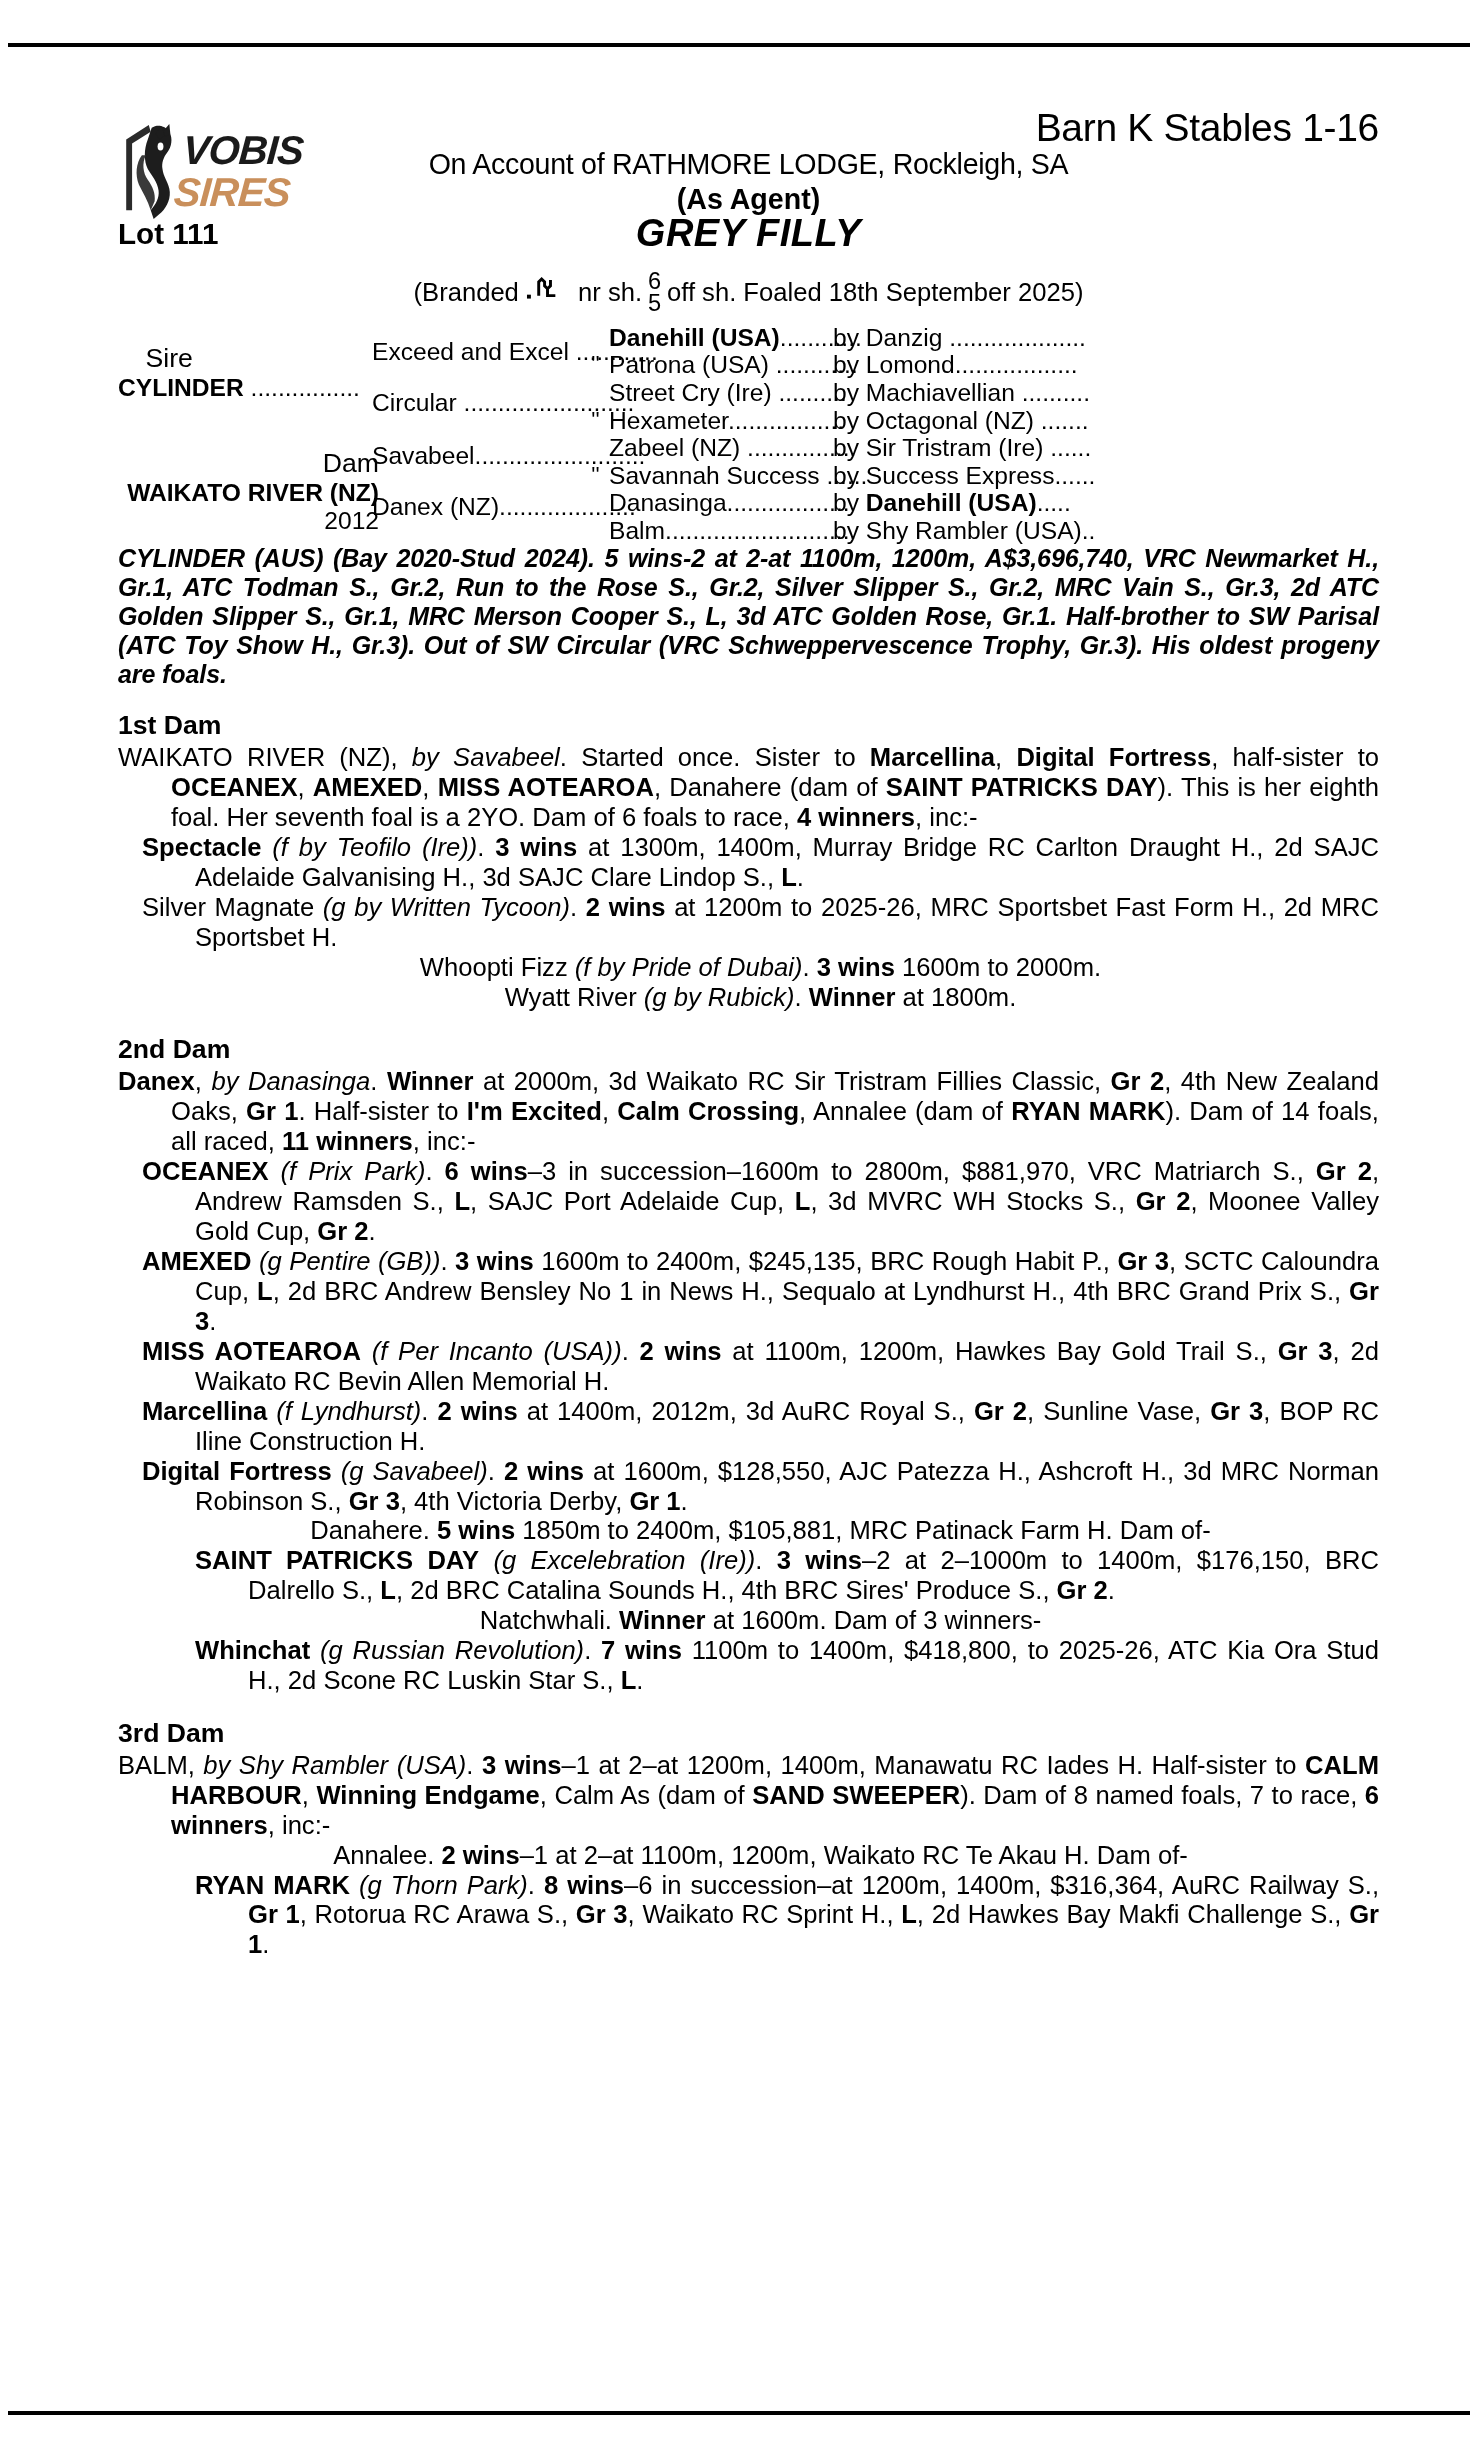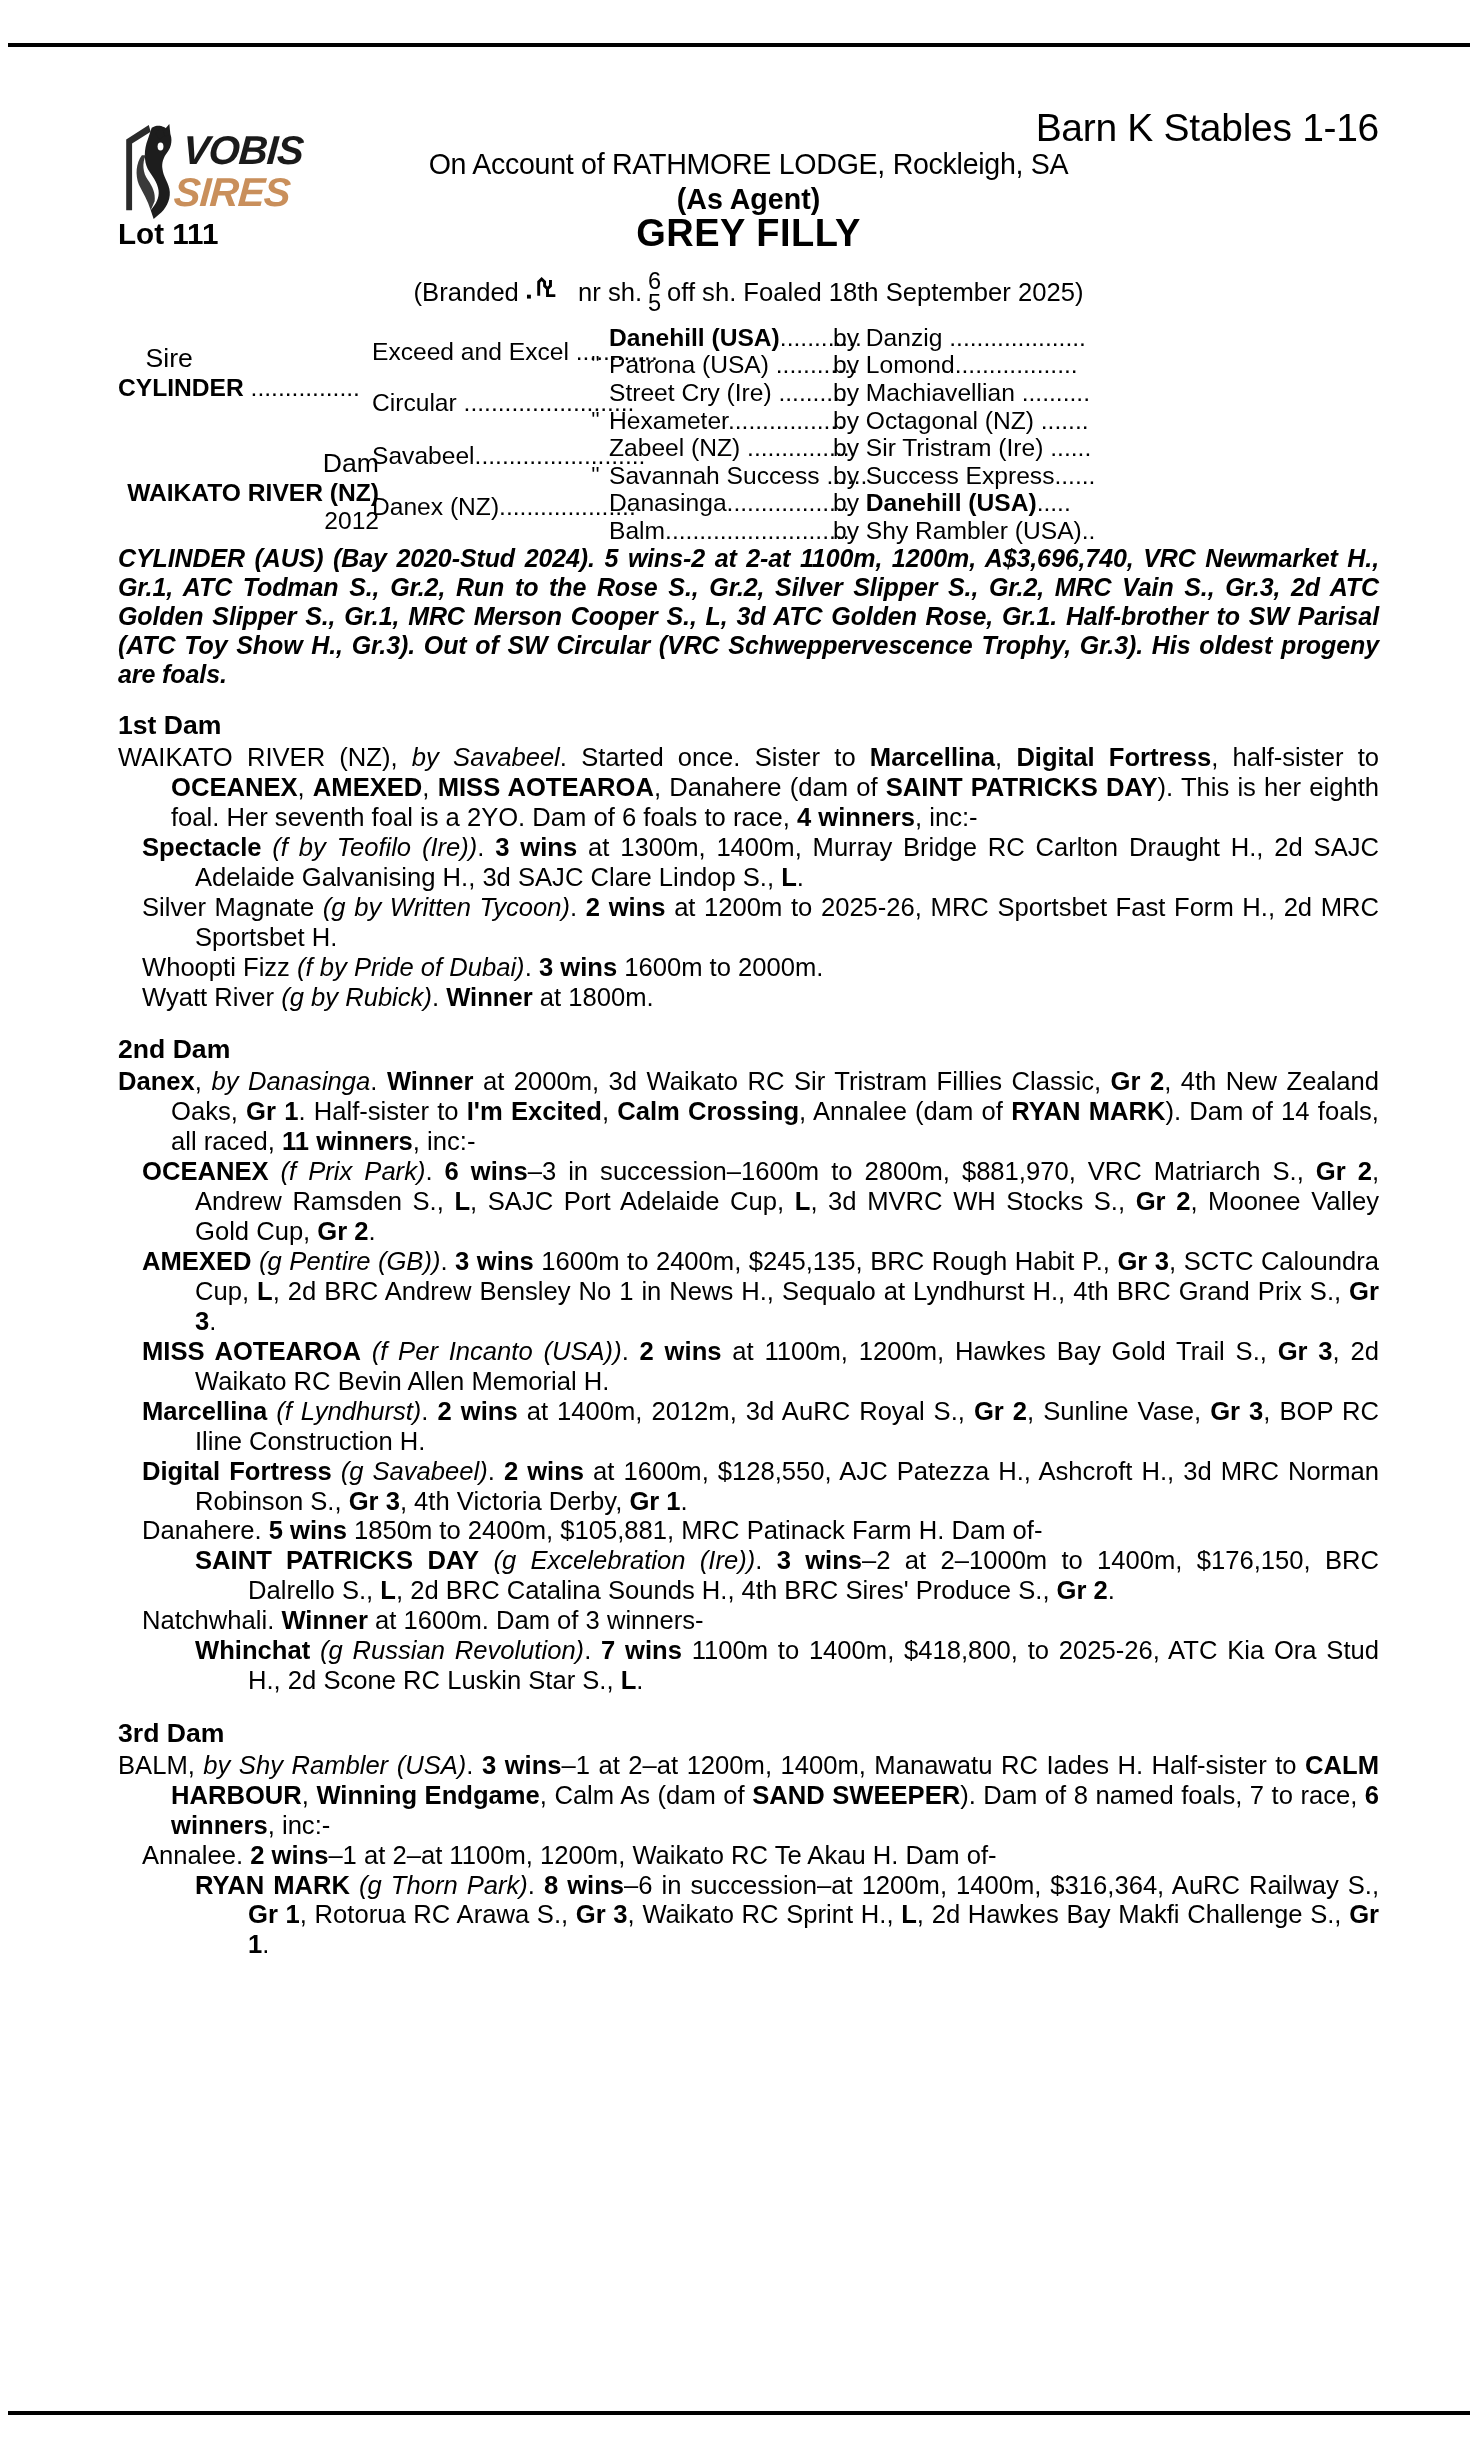--- a/index.html
+++ b/index.html
@@ -102,6 +102,7 @@
     font-size: 38px;
     font-weight: bold;
     letter-spacing: 0.5px;
+    font-style: italic;
   }
   .brandline {
     text-align: center;

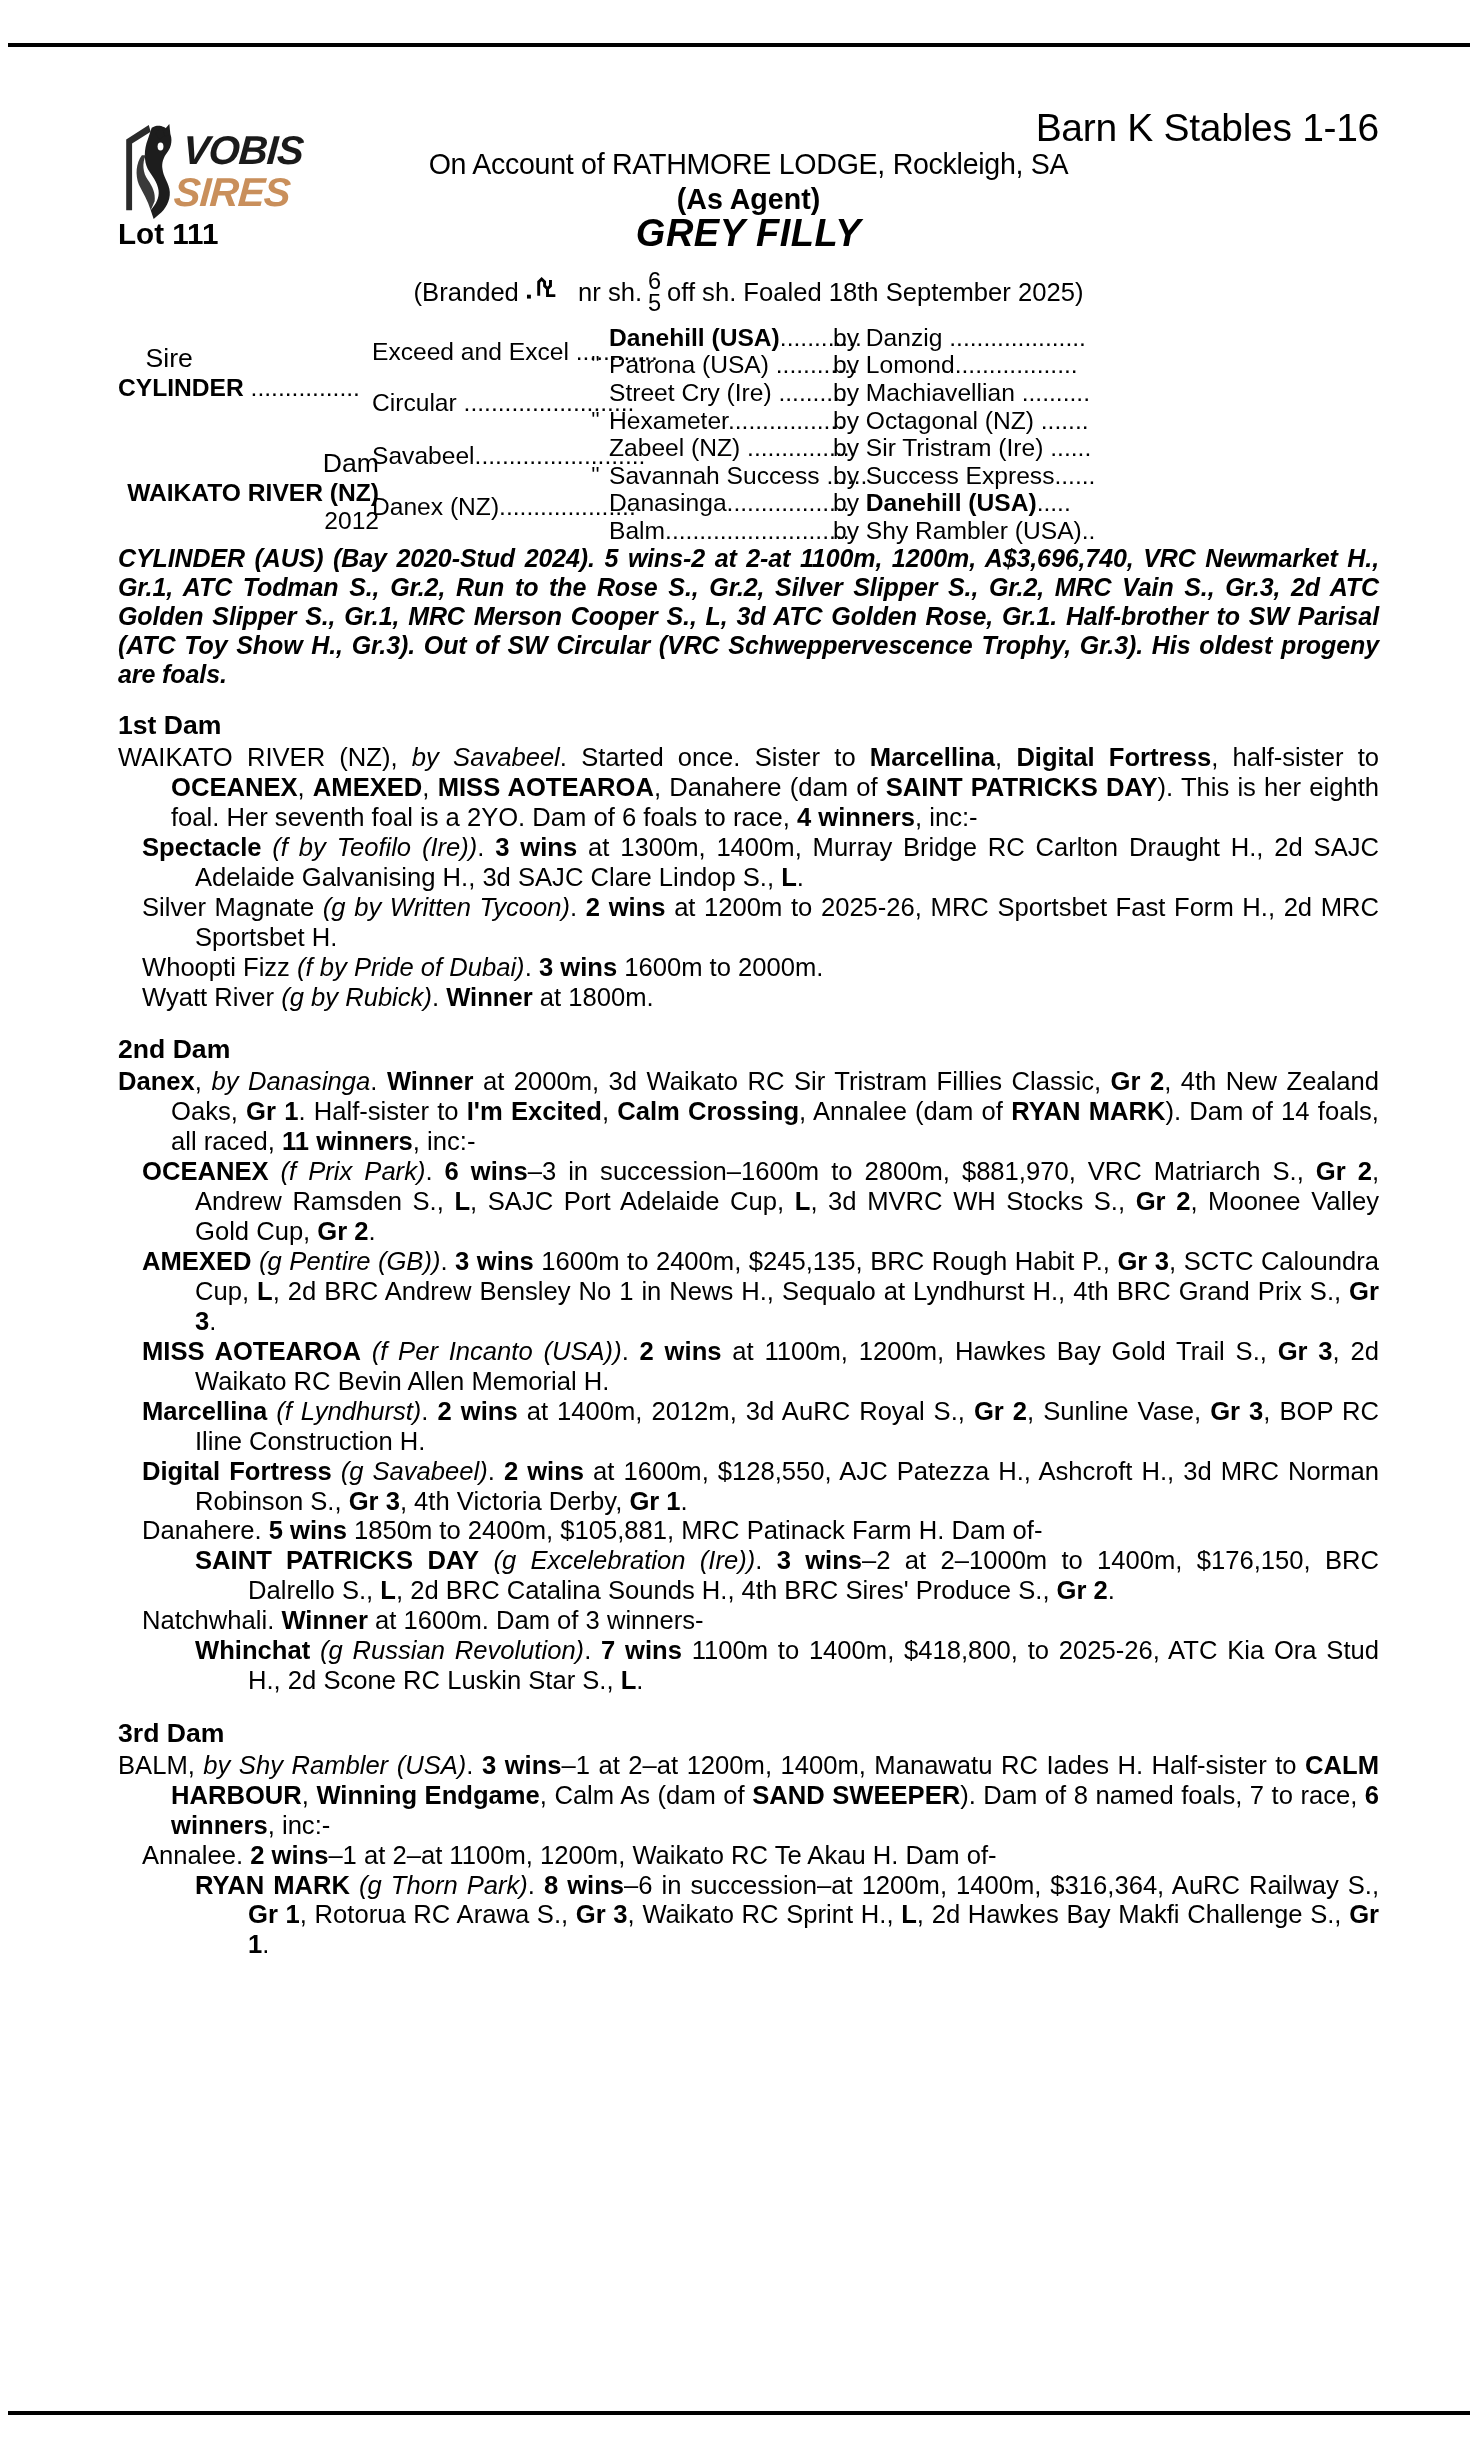--- a/index.html
+++ b/index.html
@@ -232,7 +232,7 @@
     padding-left: 130px;
     text-indent: -53px;
   }
-  .para.last { text-align: left; }
+  .para.last { text-align: center; }
   b { font-weight: bold; }
   i { font-style: italic; }
 </style>

